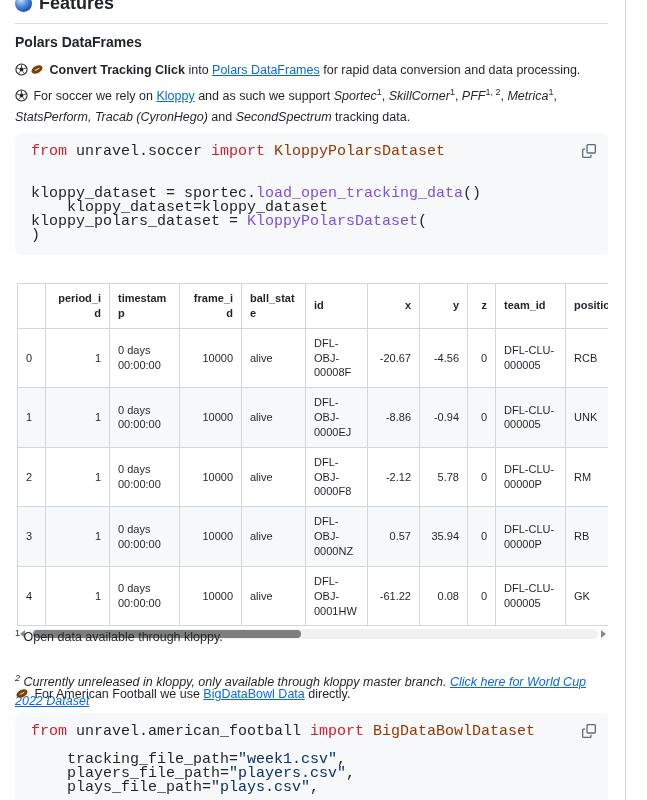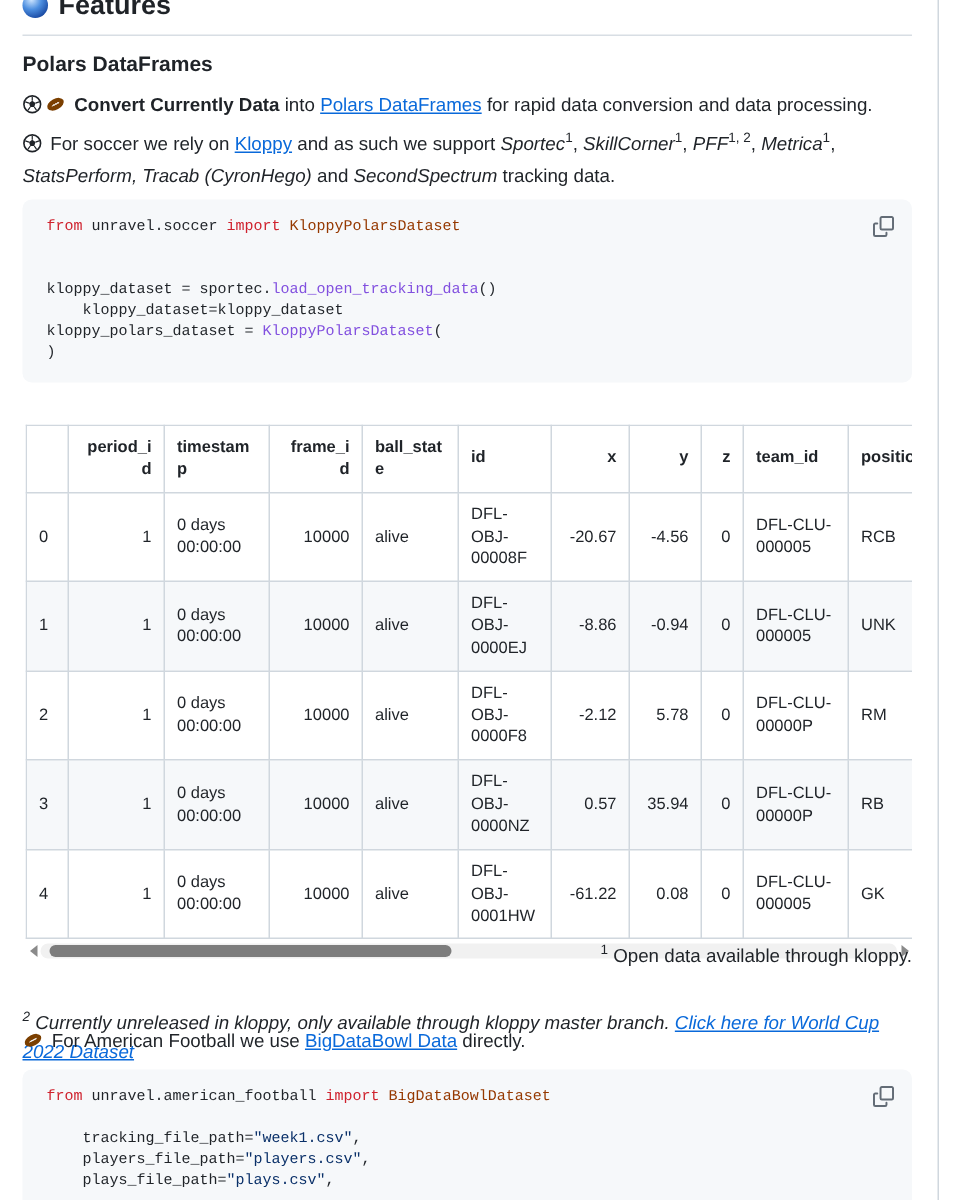--- a/index.html
+++ b/index.html
@@ -83,7 +83,7 @@
       <path d="M7.5 14.4 L16.5 9.6" stroke="#fff" stroke-width="1.2" fill="none"></path>
       <path d="M9.6 11.7l1 1.9 M12 10.6l1 1.9 M14.4 9.4l1 1.9" stroke="#fff" stroke-width="1" fill="none"></path>
     </svg>
-  <span><strong>Convert Currently Data</strong> into <a class="lk">Polars DataFrames</a> for rapid data conversion and data processing.</span>
+  <span><strong>Convert Tracking Click</strong> into <a class="lk">Polars DataFrames</a> for rapid data conversion and data processing.</span>
 </p>
 
 <p class="abs para" style="top:86px;">

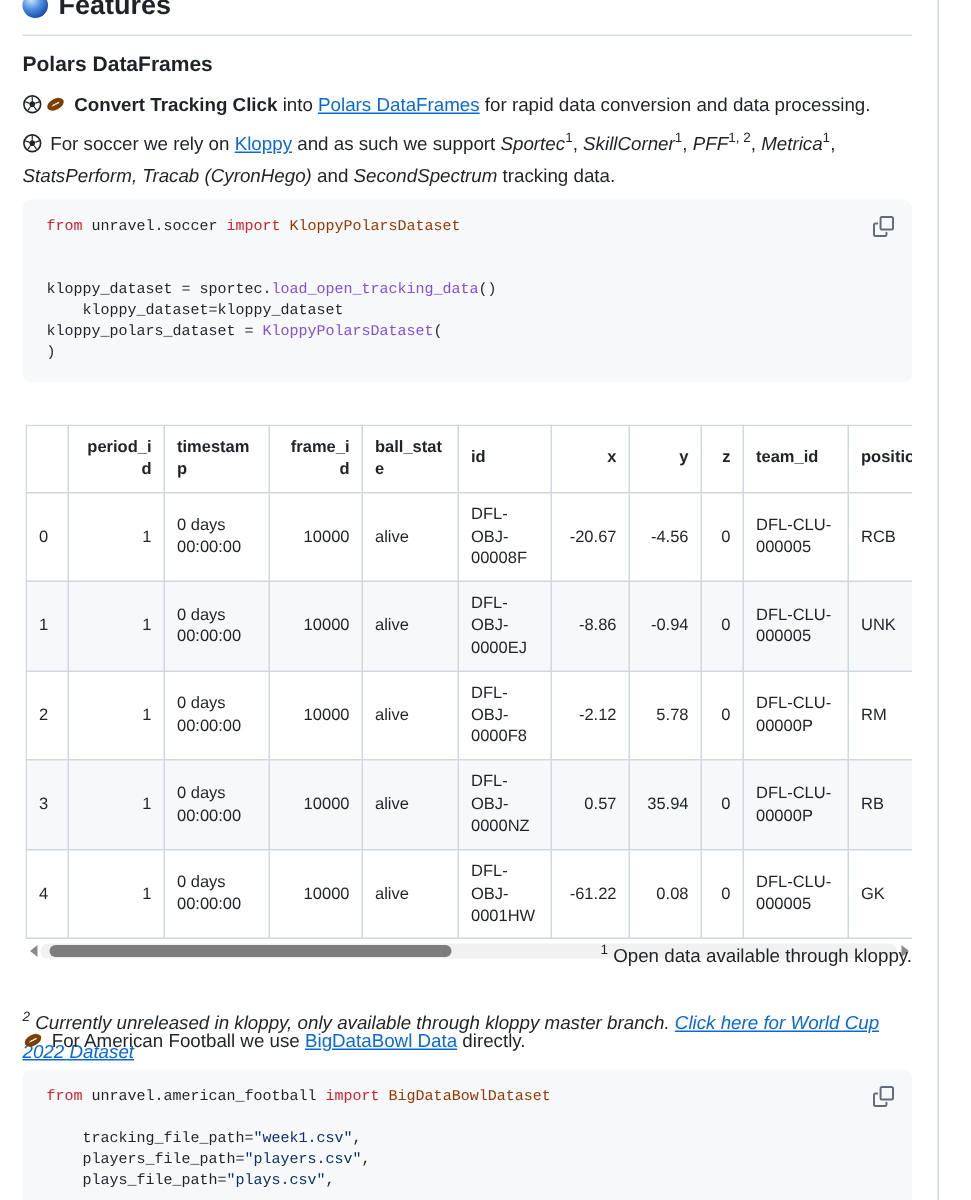--- a/index.html
+++ b/index.html
@@ -27,7 +27,7 @@
   
   .code { left:15px; width:593px; background:#f6f8fa; border-radius:6px;
           padding:12px 16px; font-family:"Liberation Mono", monospace;
-          font-size:10px; color:#1f2328; }
+          font-size:15px; color:#1f2328; }
   .code-line { height:14px; line-height:14px; white-space:pre; }
   .code .k   { color:#cf222e; }
   .code .fn  { color:#8250df; }

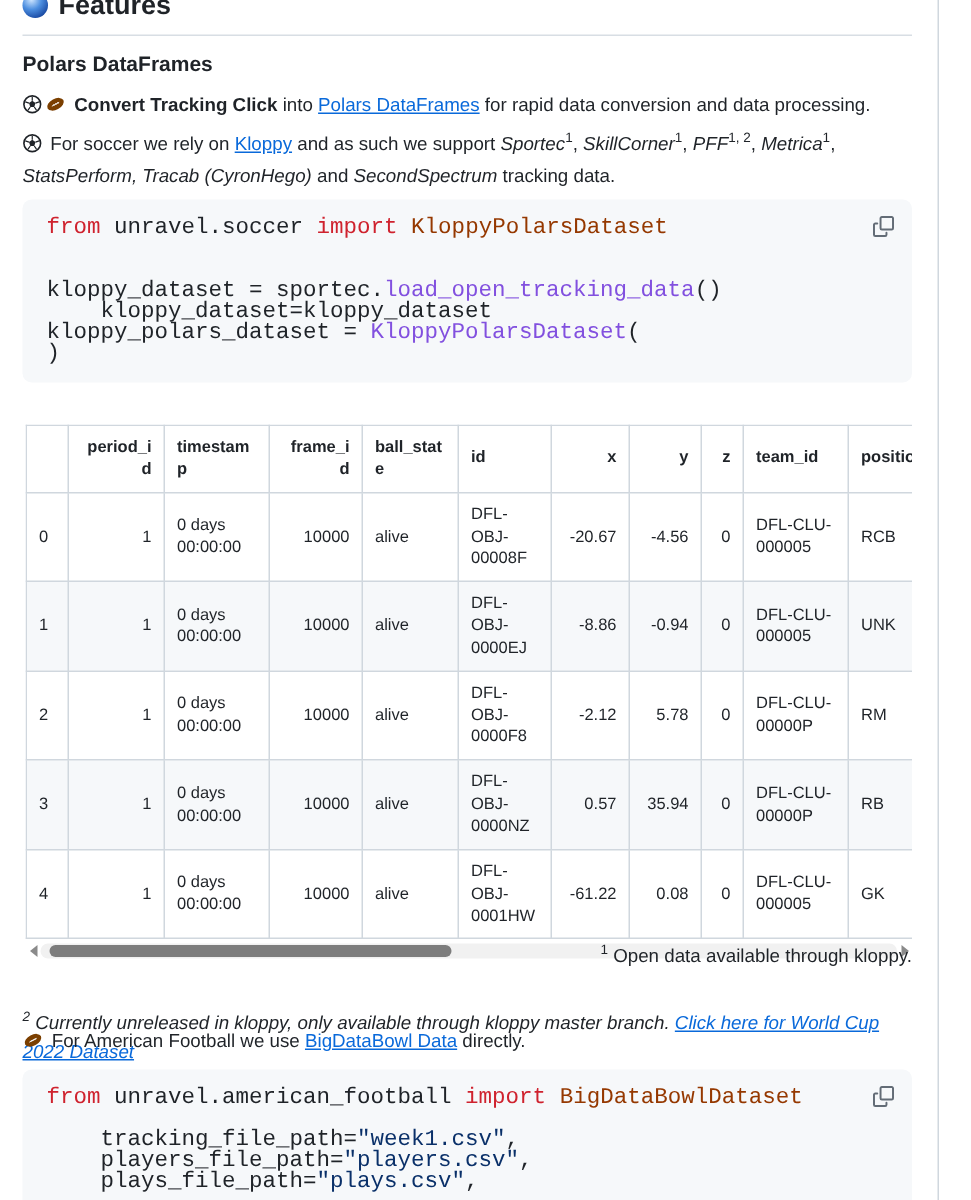--- a/index.html
+++ b/index.html
@@ -224,7 +224,7 @@
   </div>
 </div>
 
-<p class="abs fn-para" style="top:628px;text-align:right;"><sup>1</sup> Open data available through kloppy.</p>
+<p class="abs fn-para" style="top:628px;"><sup>1</sup> Open data available through kloppy.</p>
 <p class="abs fn-para" style="top:673px;font-style:italic;"><sup>2</sup> Currently unreleased in kloppy, only available through kloppy master branch. <a class="lk">Click here for World Cup 2022 Dataset</a></p>
 
 <p class="abs para" style="top:684px;">

